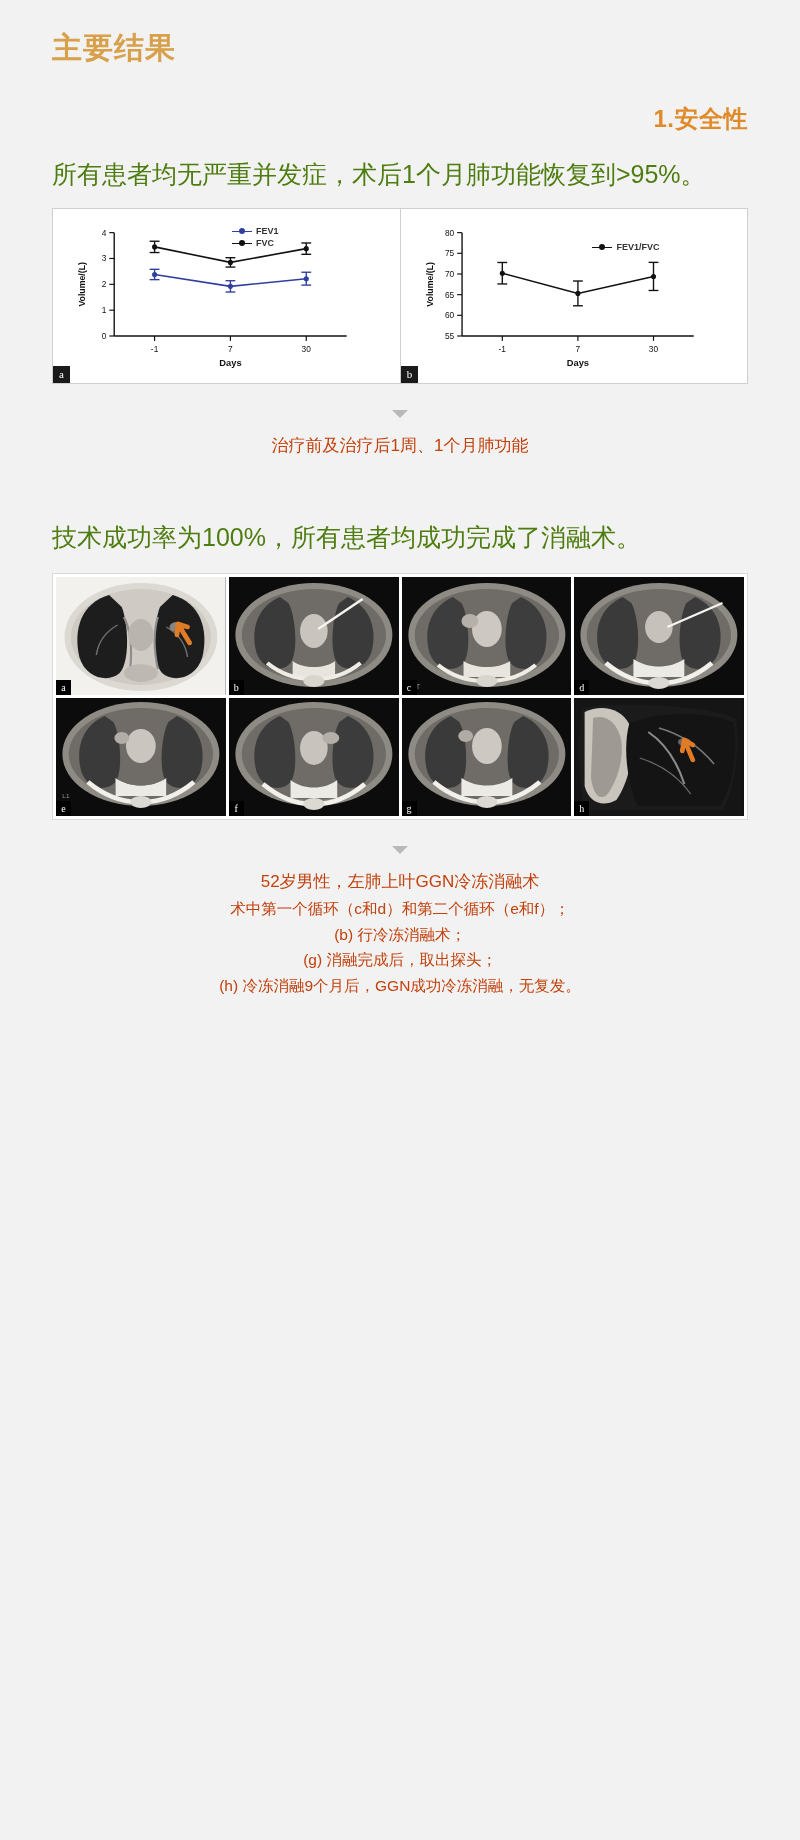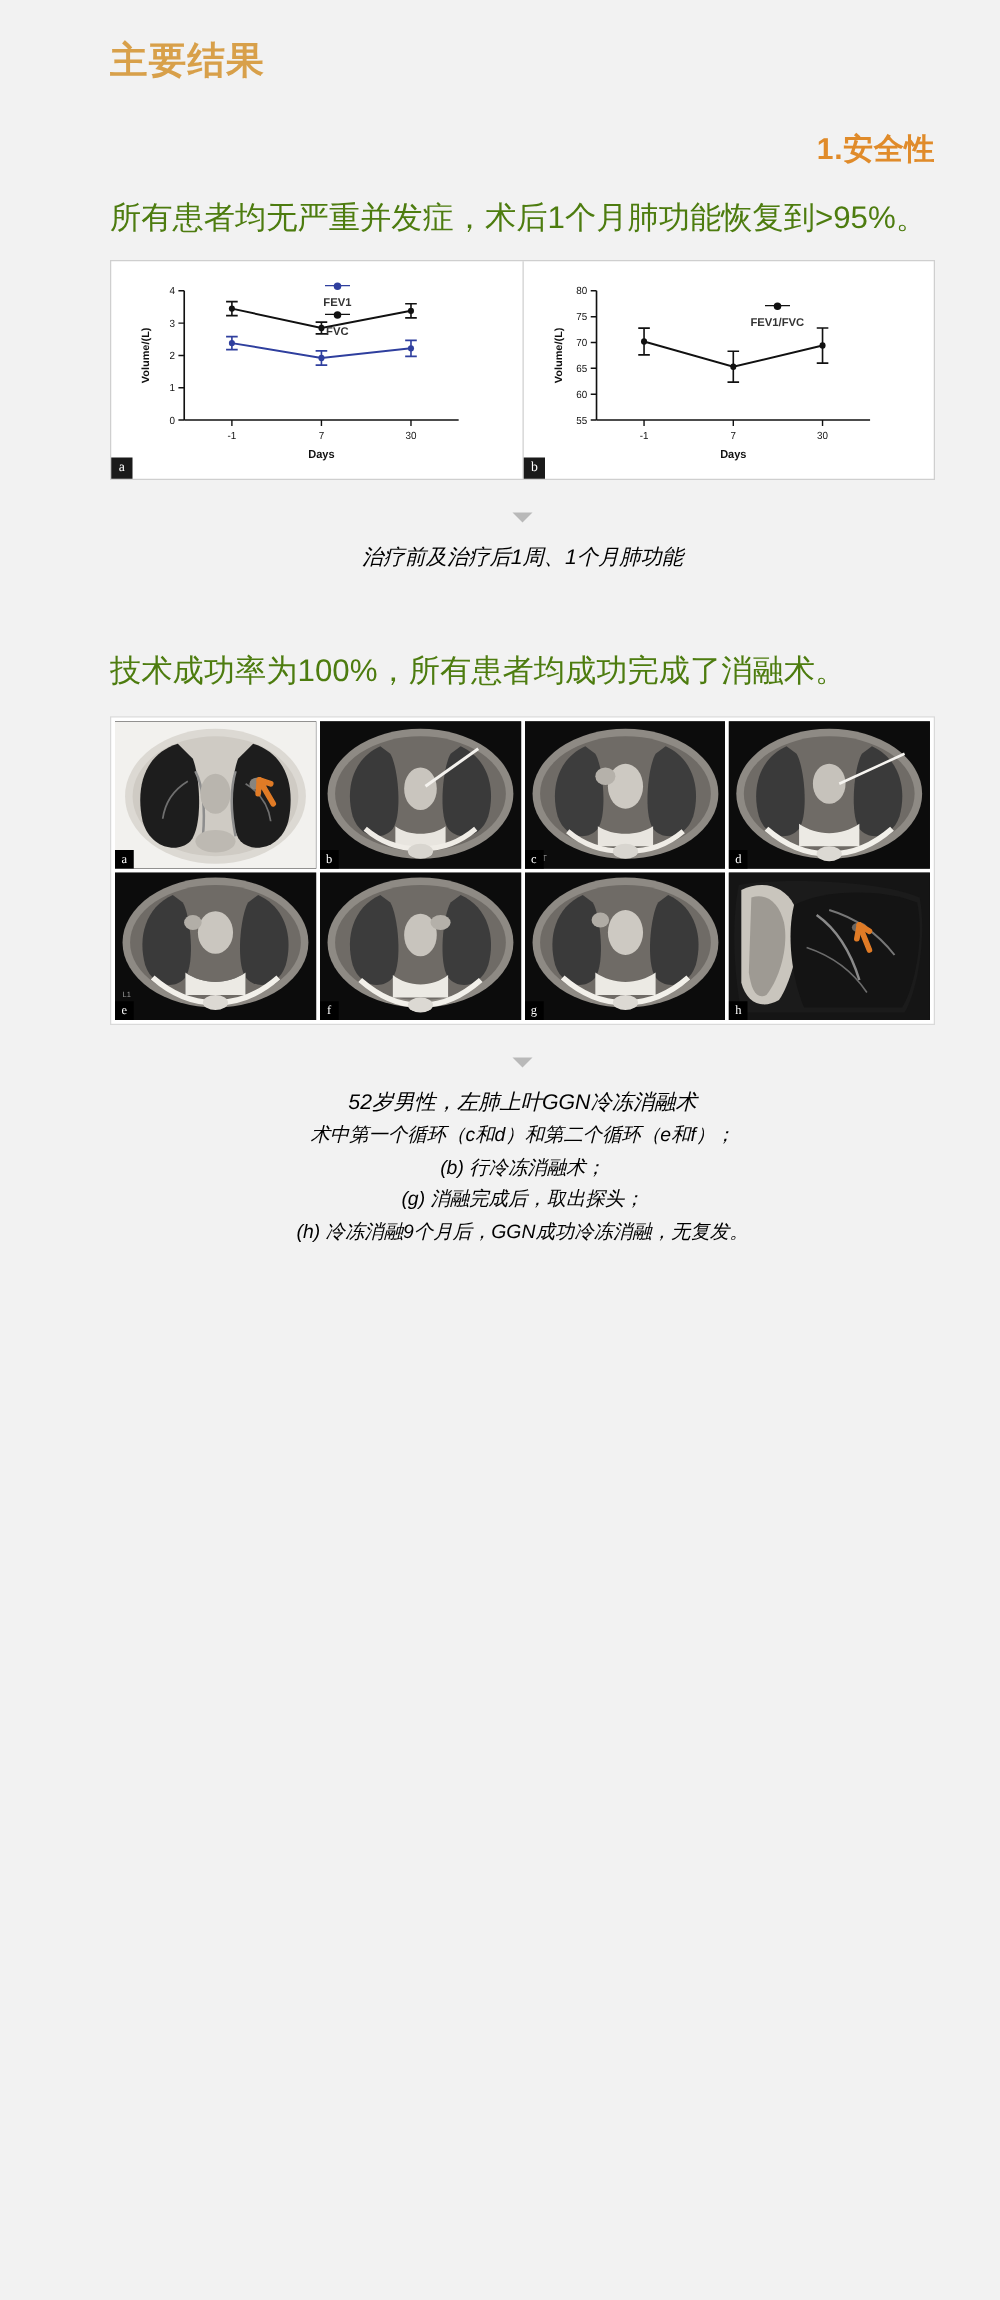--- a/index.html
+++ b/index.html
@@ -17,7 +17,7 @@
     padding: 0 0 30px 0;
     position: relative;
   }
-  .content { padding: 0 52px; margin-left: 36px; }
+  .content { padding: 0 52px; }
 
   h1.main-title {
     font-size: 30px;

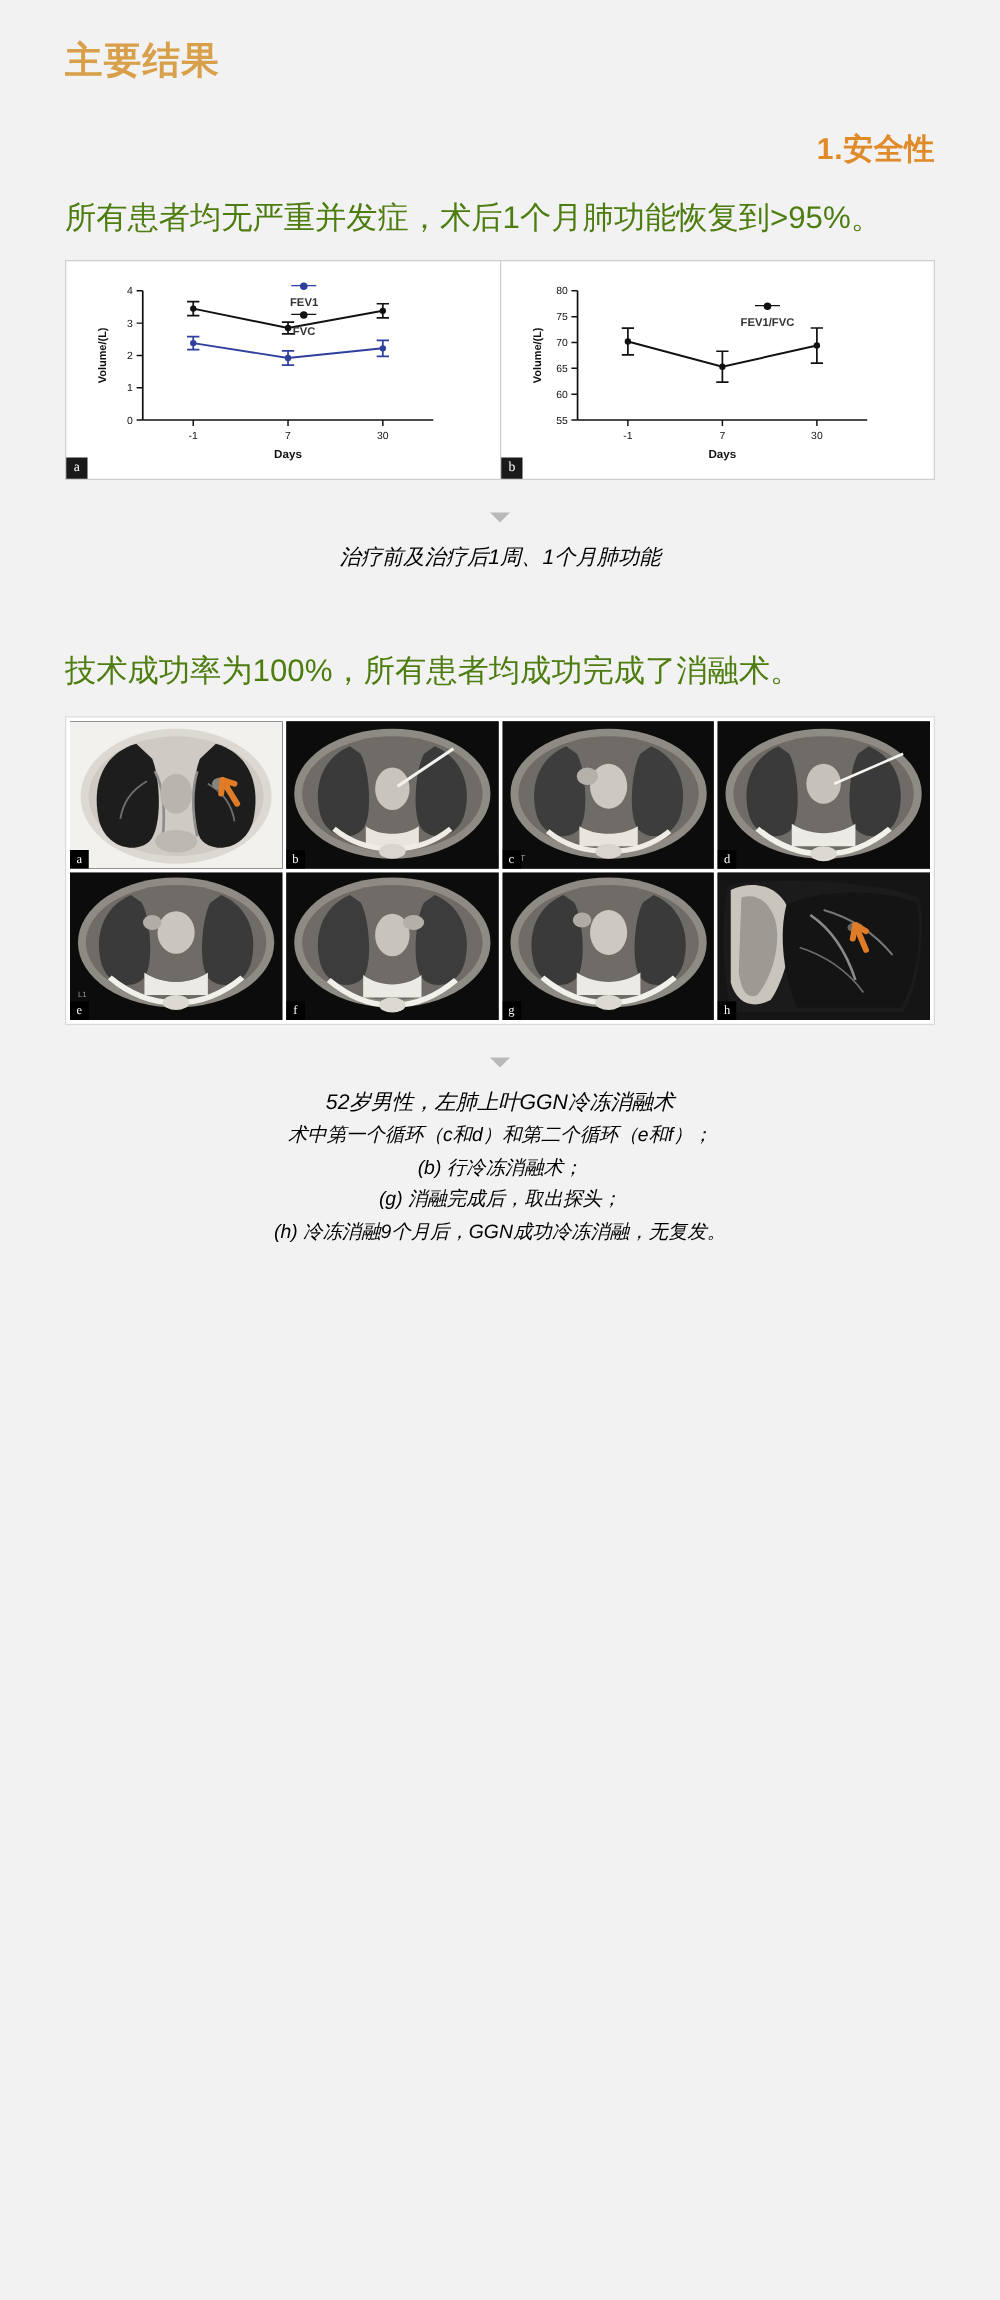--- a/index.html
+++ b/index.html
@@ -83,7 +83,7 @@
     font-family: "Liberation Sans", sans-serif;
     line-height: 12px;
   }
-  .legend-row { display: flex; align-items: center; gap: 4px; white-space: nowrap; flex-direction: column; }
+  .legend-row { display: flex; align-items: center; gap: 4px; white-space: nowrap; }
   .legend-mark { width: 20px; height: 7px; position: relative; }
   .legend-mark i {
     position: absolute; left: 0; top: 3px; width: 20px; height: 1.4px; display: block;

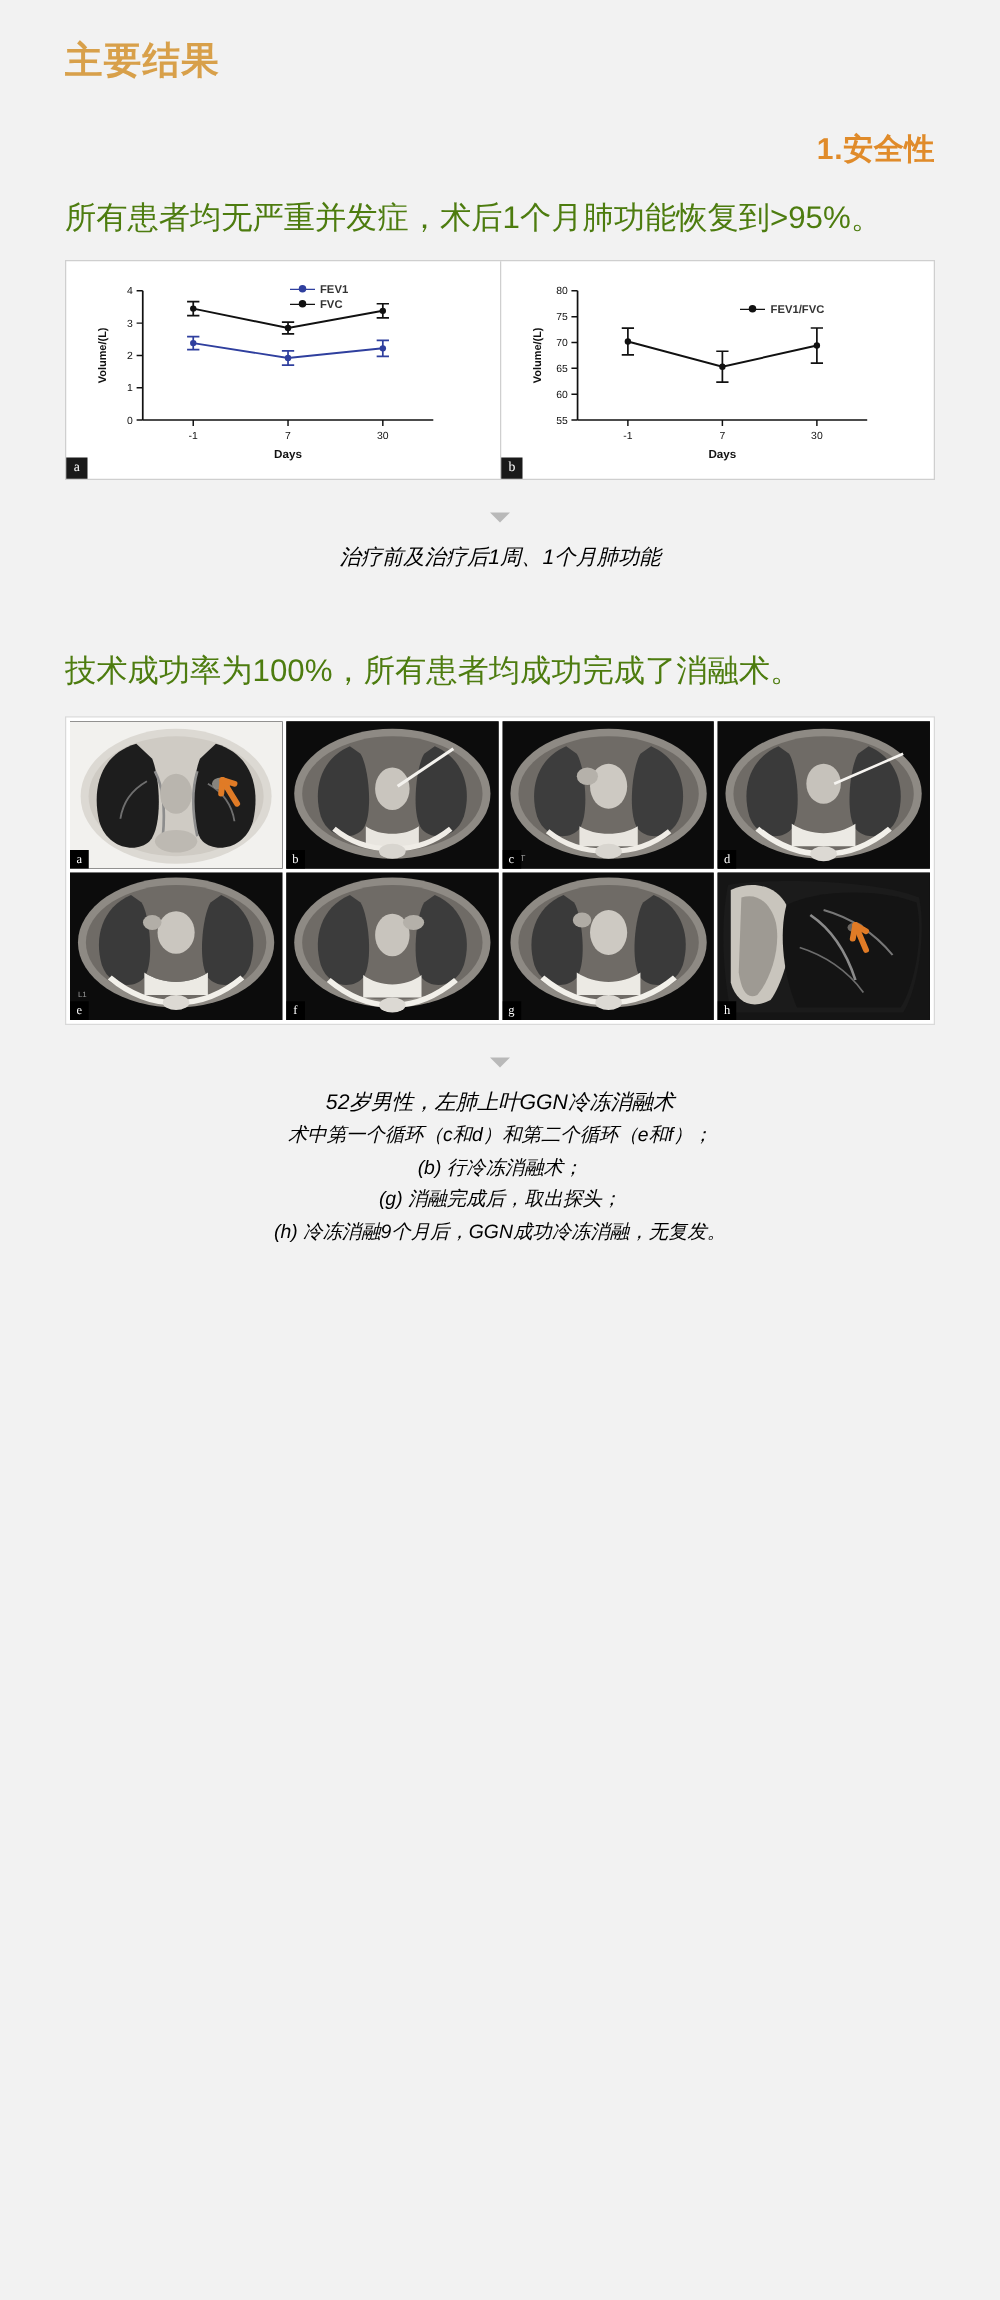--- a/index.html
+++ b/index.html
@@ -104,9 +104,8 @@
   }
   .caption-line {
     font-size: 17px;
-    color: #000000;
+    color: #c2410c;
     line-height: 1.65;
-    font-style: italic;
   }
   .caption-line.small { font-size: 15.5px; }
 

